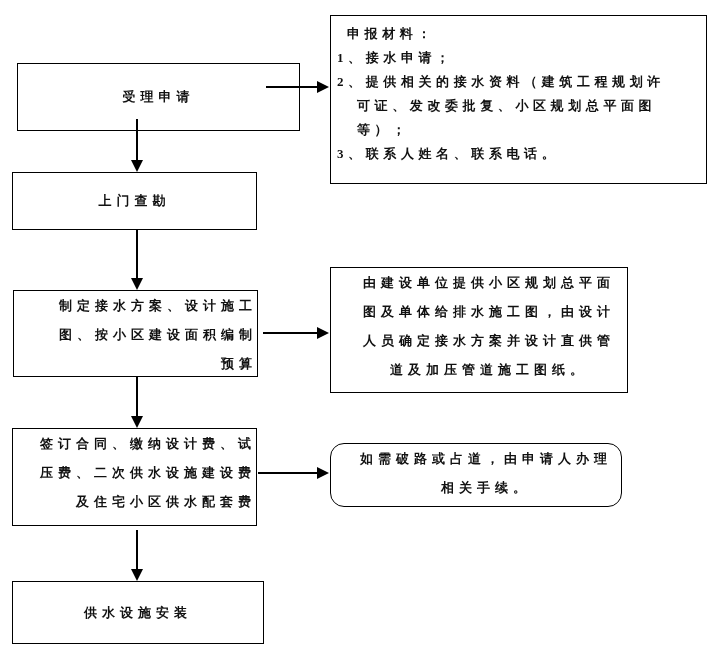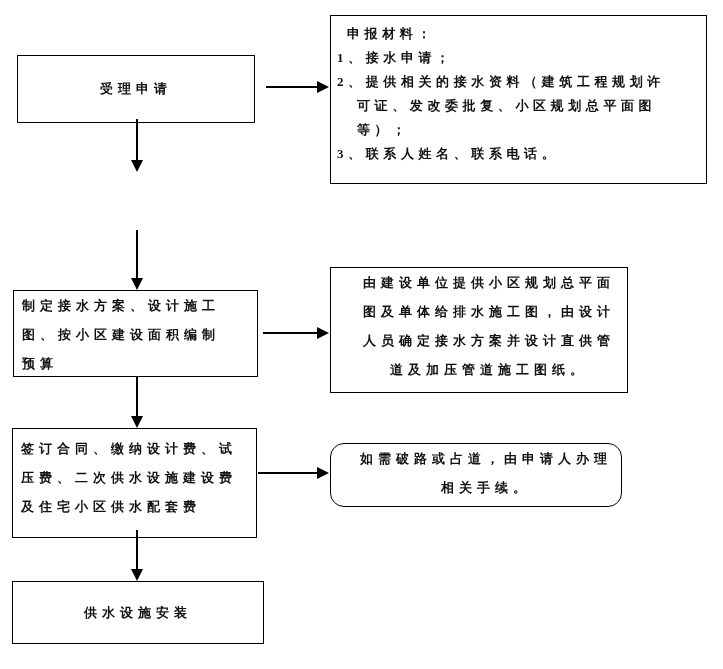--- a/index.html
+++ b/index.html
@@ -72,7 +72,7 @@
 
 <div class="canvas">
 
-  <div class="box center" style="left:17px; top:55px; width:238px; height:68px;justify-content:center;">
+  <div class="box center" style="left:17px; top:63px; width:283px; height:68px;justify-content:center;">
     <span>受理申请</span>
   </div>
 

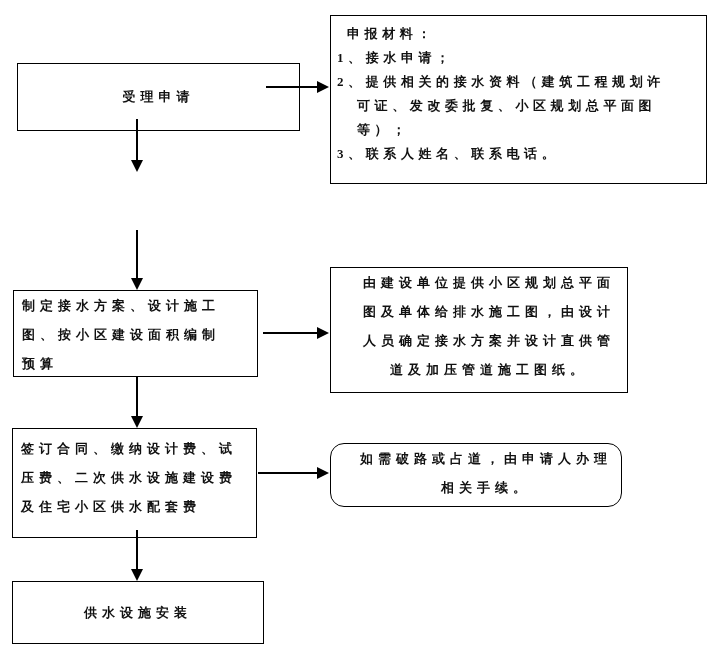--- a/index.html
+++ b/index.html
@@ -76,6 +76,9 @@
     <span>受理申请</span>
   </div>
 
+  <div class="box center" style="left:12px; top:172px; width:245px; height:58px;">
+    <span>上门查勘</span>
+  </div>
 
   <div class="box ml" style="left:13px; top:290px; width:245px; height:87px;">制定接水方案、设计施工
 图、按小区建设面积编制

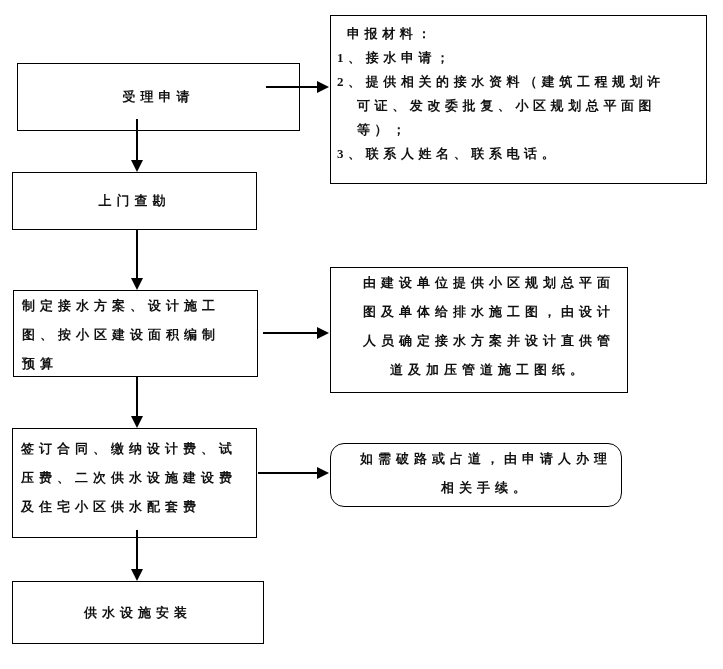--- a/index.html
+++ b/index.html
@@ -33,6 +33,7 @@
     white-space: pre;
     line-height: 29px;
     padding: 0 0 0 8px;
+    text-align: right;
   }
   
   .box.note {

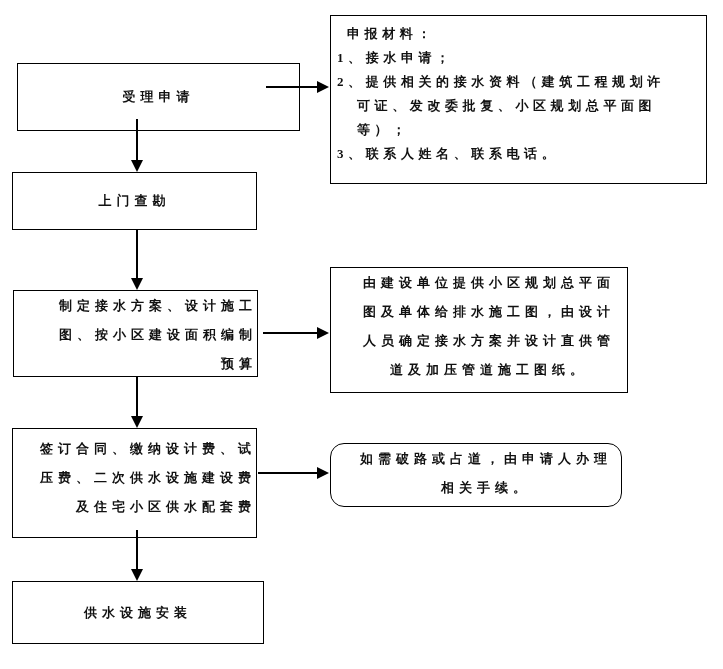--- a/index.html
+++ b/index.html
@@ -85,7 +85,7 @@
 图、按小区建设面积编制
 预算</div>
 
-  <div class="box ml" style="left:12px; top:428px; width:245px; height:110px; padding-top:5px;">签订合同、缴纳设计费、试
+  <div class="box ml" style="left:12px; top:428px; width:245px; height:98px; ">签订合同、缴纳设计费、试
 压费、二次供水设施建设费
 及住宅小区供水配套费</div>
 

